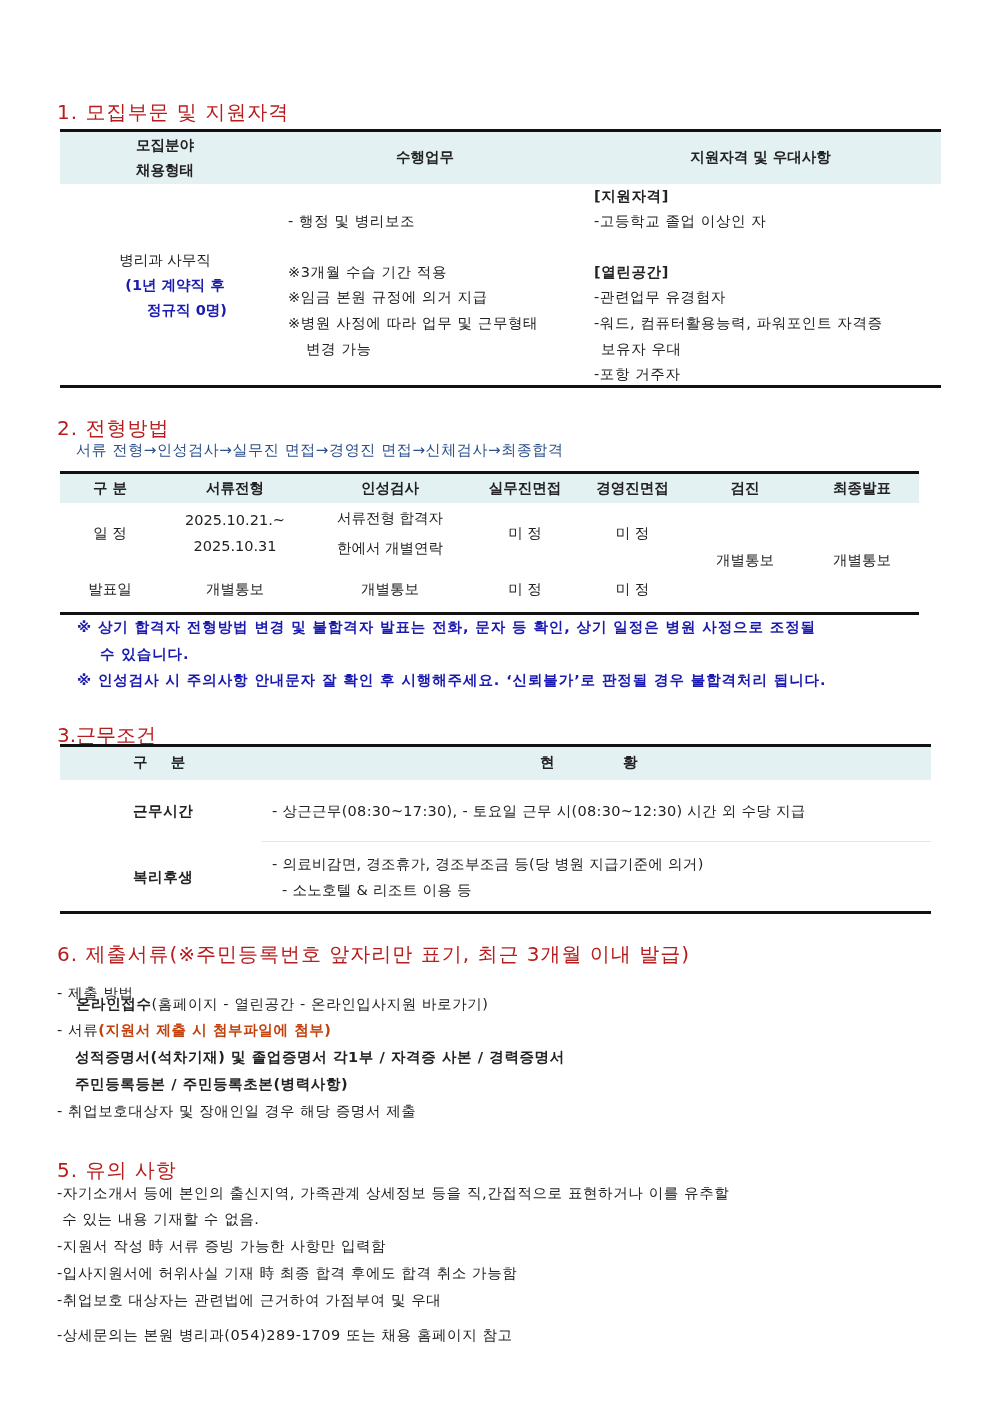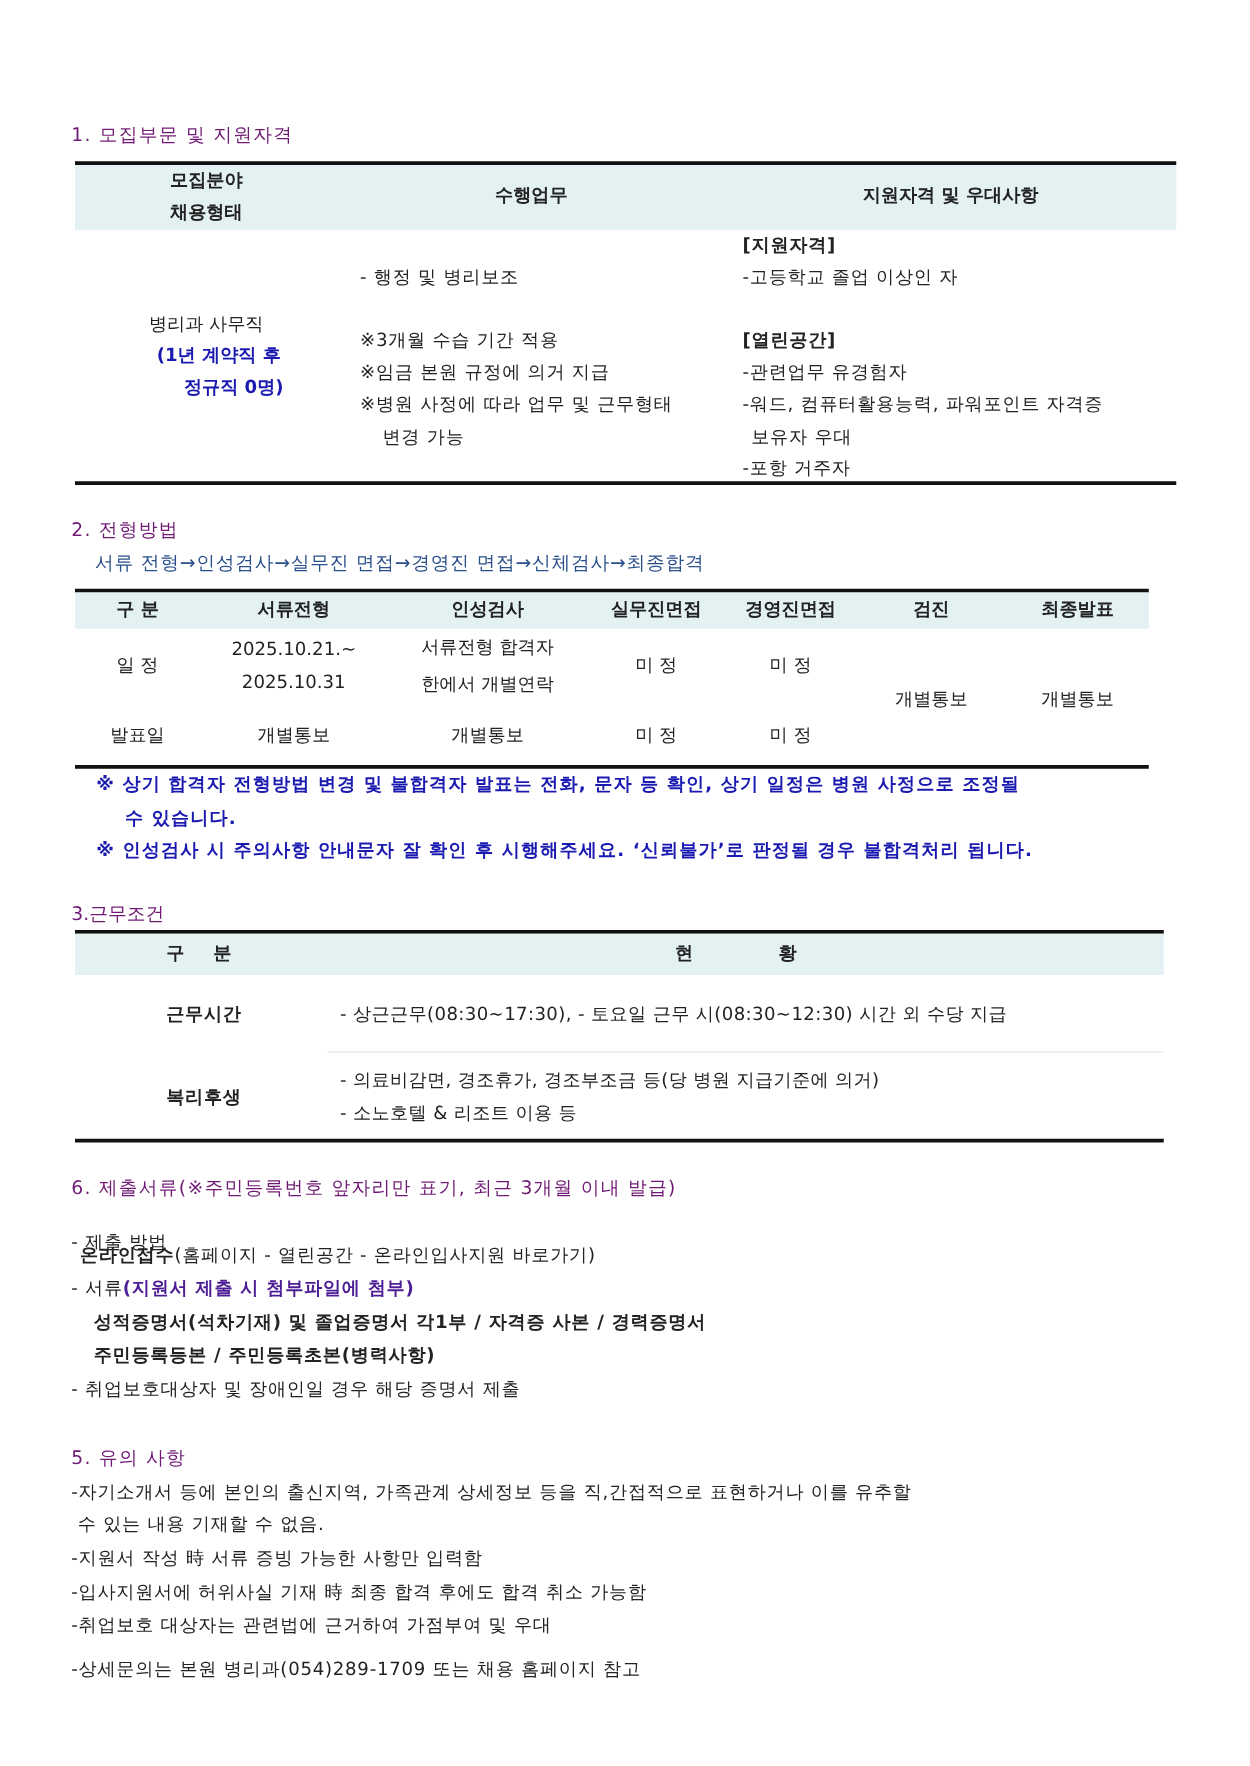--- a/index.html
+++ b/index.html
@@ -5,7 +5,7 @@
   html, body { margin:0; padding:0; background:#ffffff; }
   body { width:1000px; height:1413px; position:relative; font-family:"DejaVu Sans","Liberation Sans",sans-serif; color:#222; font-size:14.5px; }
   .abs { position:absolute; }
-  .sec-title { color:#701a75; font-size:15px; letter-spacing:1px; }
+  .sec-title { color:#b91c1c; font-size:20px; letter-spacing:1px; }
   .blue { color:#1a1ab0; font-weight:bold; }
   .red { color:#4c1d95; font-weight:bold; }
   .bold { font-weight:bold; }

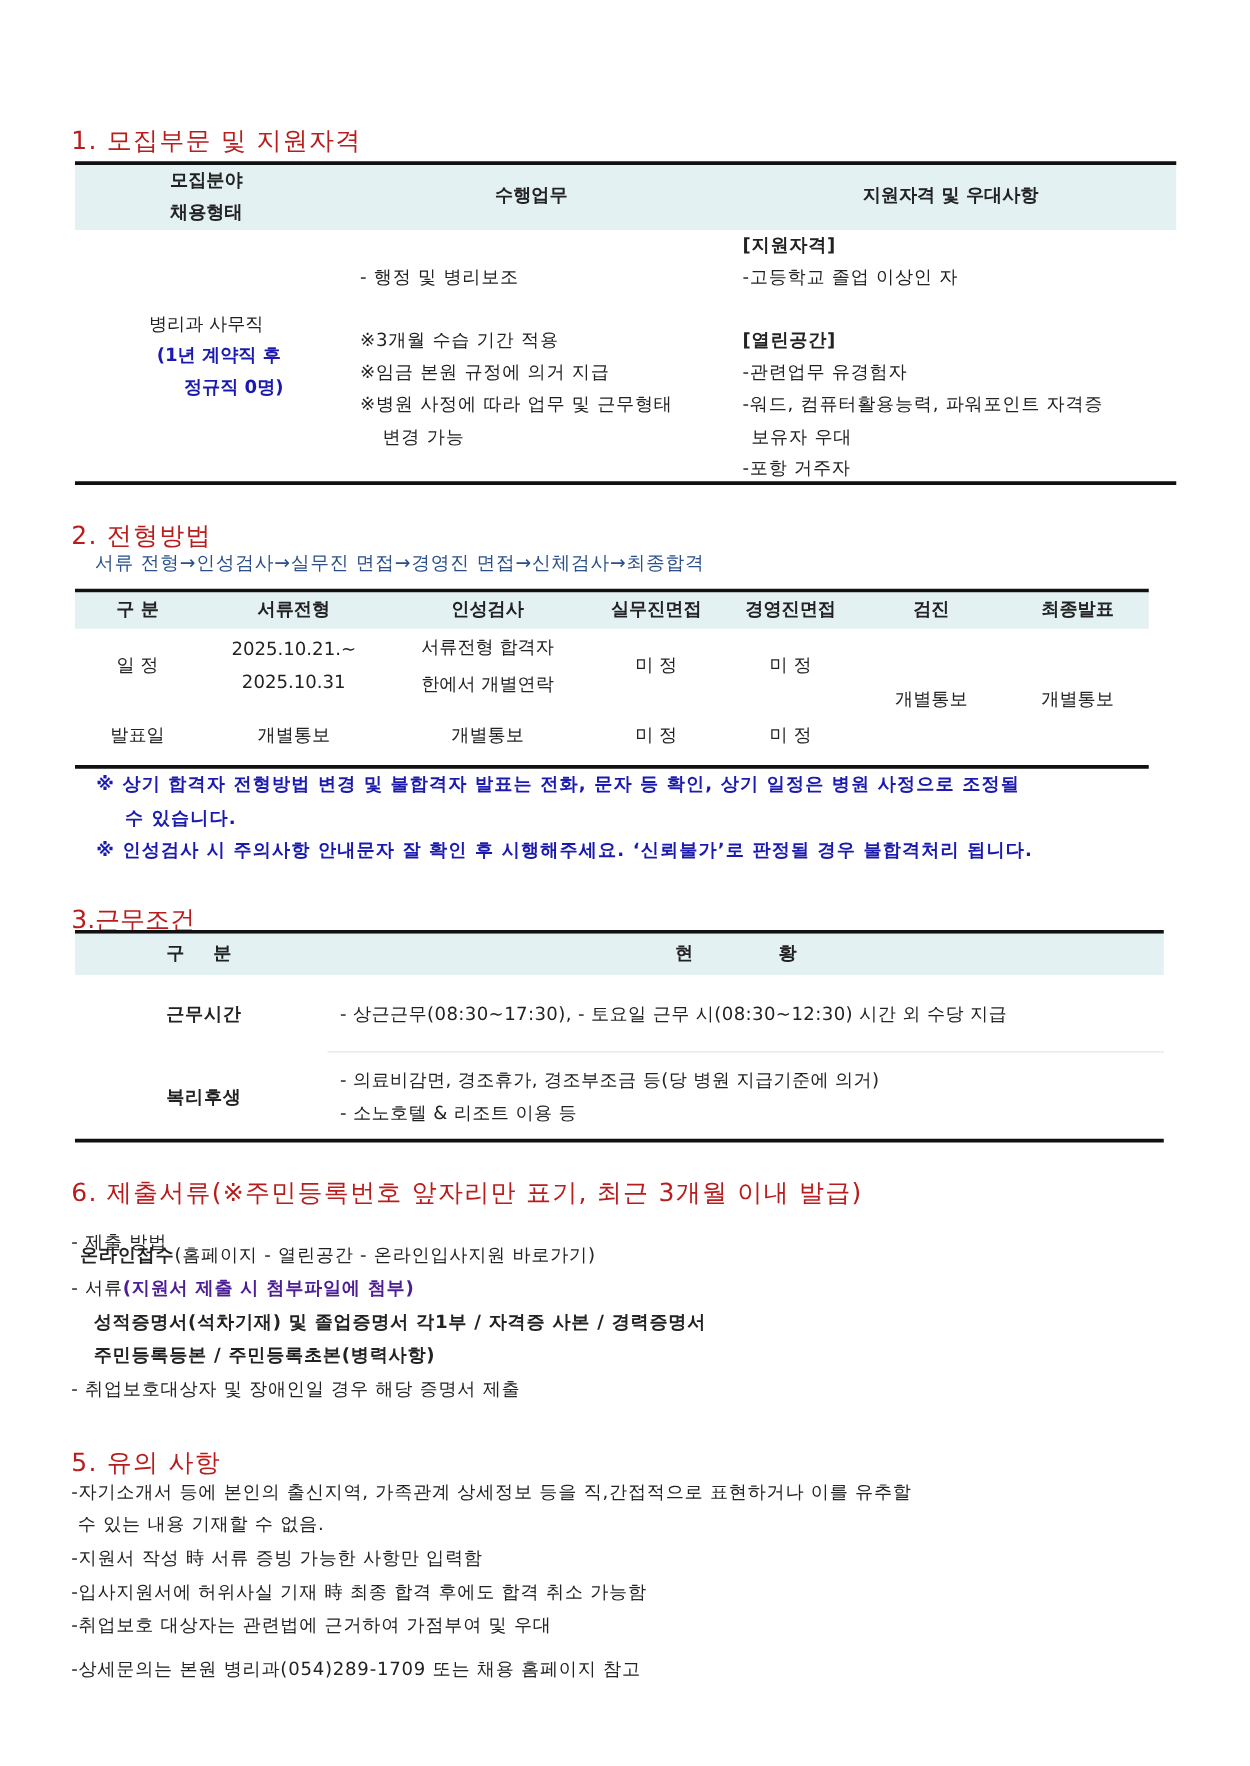--- a/index.html
+++ b/index.html
@@ -88,7 +88,7 @@
 <div class="thin" style="left:262px;top:841px;width:669px;"></div>
 <div class="ln bold" style="left:133px;top:868px;">복리후생</div>
 <div class="ln" style="left:272px;top:855px;letter-spacing:0.3px;">- 의료비감면, 경조휴가, 경조부조금 등(당 병원 지급기준에 의거)</div>
-<div class="ln" style="left:272px;top:881px;letter-spacing:0.3px;">- 소노호텔 &amp; 리조트 이용 등</div>
+<div class="ln" style="left:282px;top:881px;letter-spacing:0.3px;">- 소노호텔 &amp; 리조트 이용 등</div>
 <div class="thick" style="left:60px;top:911px;width:871px;"></div>
 
 <div class="abs sec-title" style="left:57px;top:941px;">6. 제출서류(※주민등록번호 앞자리만 표기, 최근 3개월 이내 발급)</div>

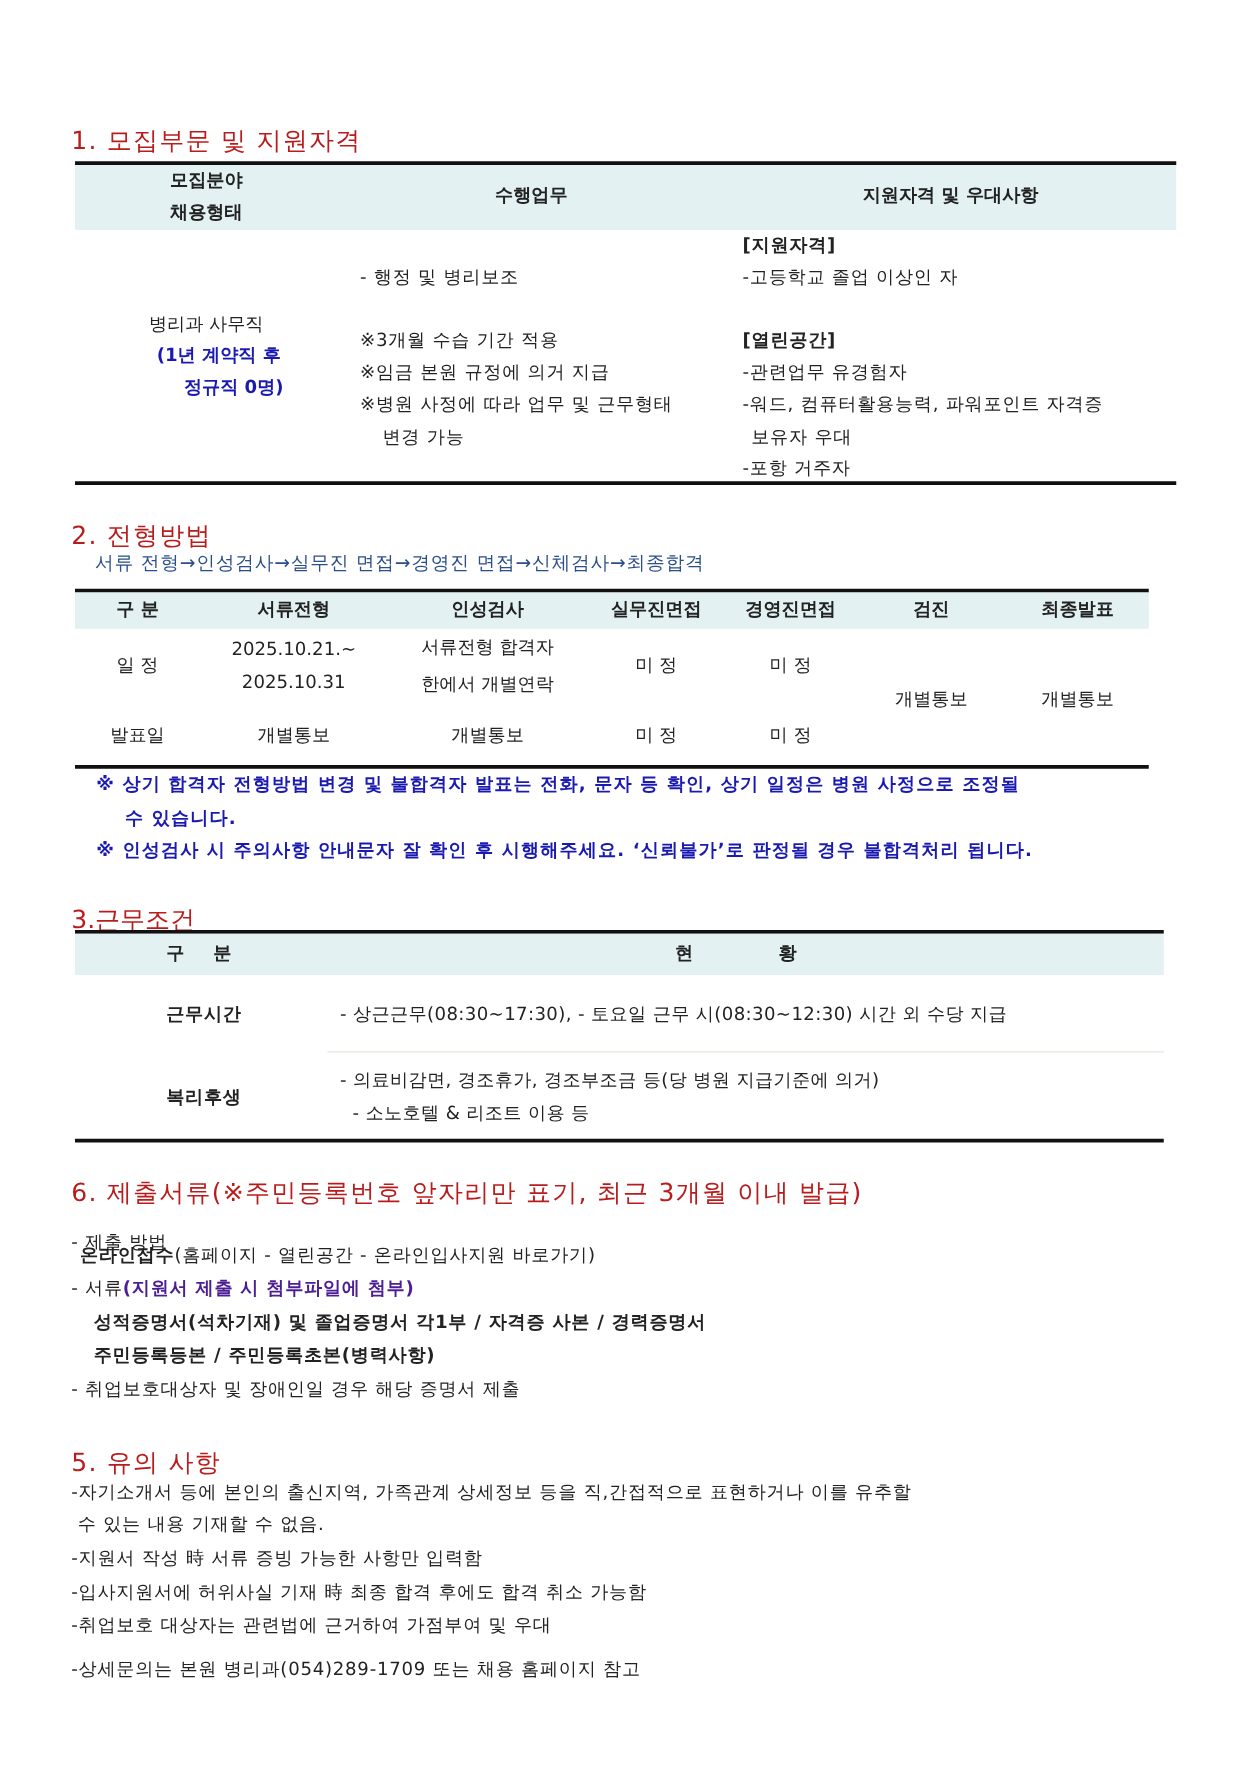--- a/index.html
+++ b/index.html
@@ -93,7 +93,7 @@
 
 <div class="abs sec-title" style="left:57px;top:941px;">6. 제출서류(※주민등록번호 앞자리만 표기, 최근 3개월 이내 발급)</div>
 <div class="ln" style="left:57px;top:984px;">- 제출 방법</div>
-<div class="ln" style="left:64px;top:995px;">
+<div class="ln" style="left:76px;top:995px;">
   <span class="bold">온라인접수</span><span>(홈페이지 - 열린공간 - 온라인입사지원 바로가기)</span>
 </div>
 <div class="ln" style="left:57px;top:1021px;">

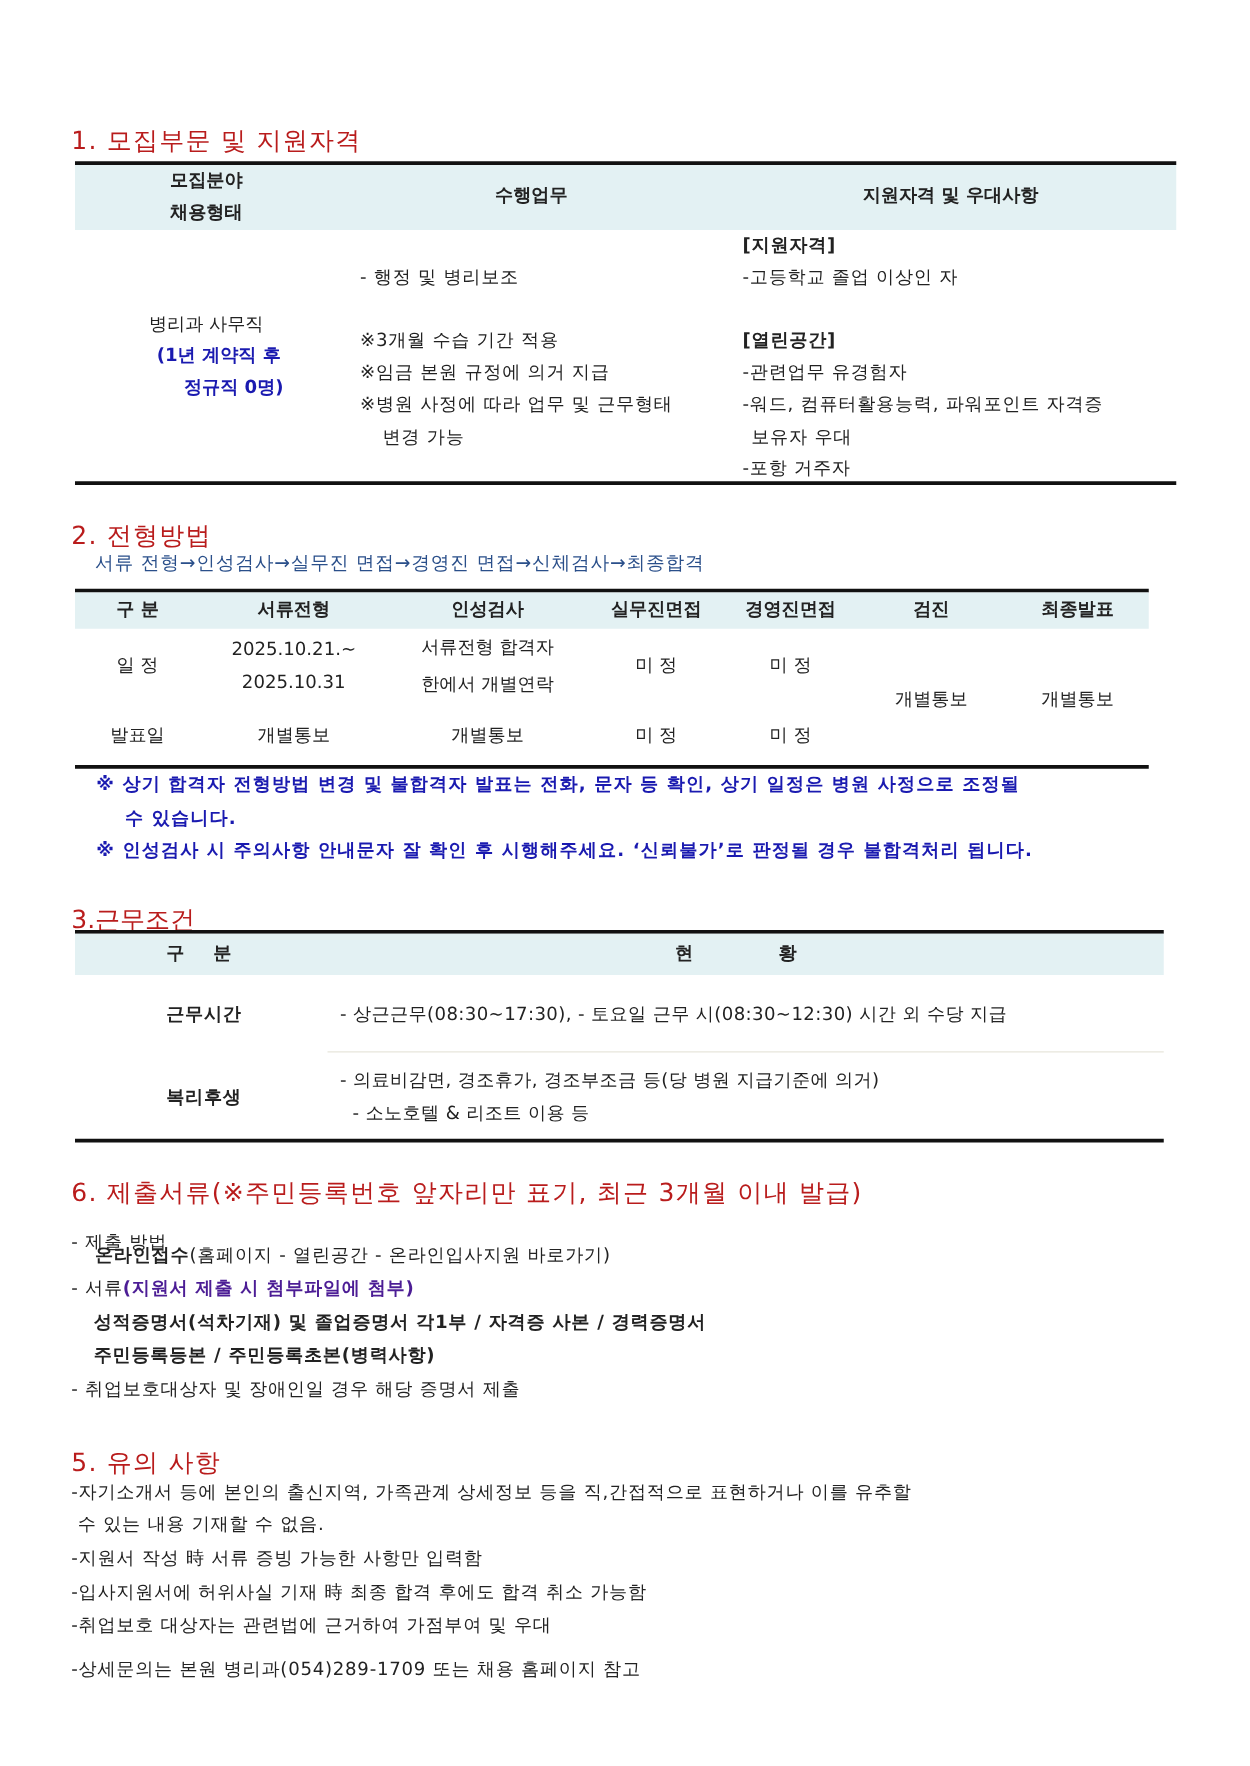--- a/index.html
+++ b/index.html
@@ -7,7 +7,7 @@
   .abs { position:absolute; }
   .sec-title { color:#b91c1c; font-size:20px; letter-spacing:1px; }
   .blue { color:#1a1ab0; font-weight:bold; }
-  .red { color:#4c1d95; font-weight:bold; }
+  .red { color:#c2410c; font-weight:bold; }
   .bold { font-weight:bold; }
   .thick { position:absolute; height:3px; background:#111; }
   .hdrfill { position:absolute; background:#e3f1f3; }

